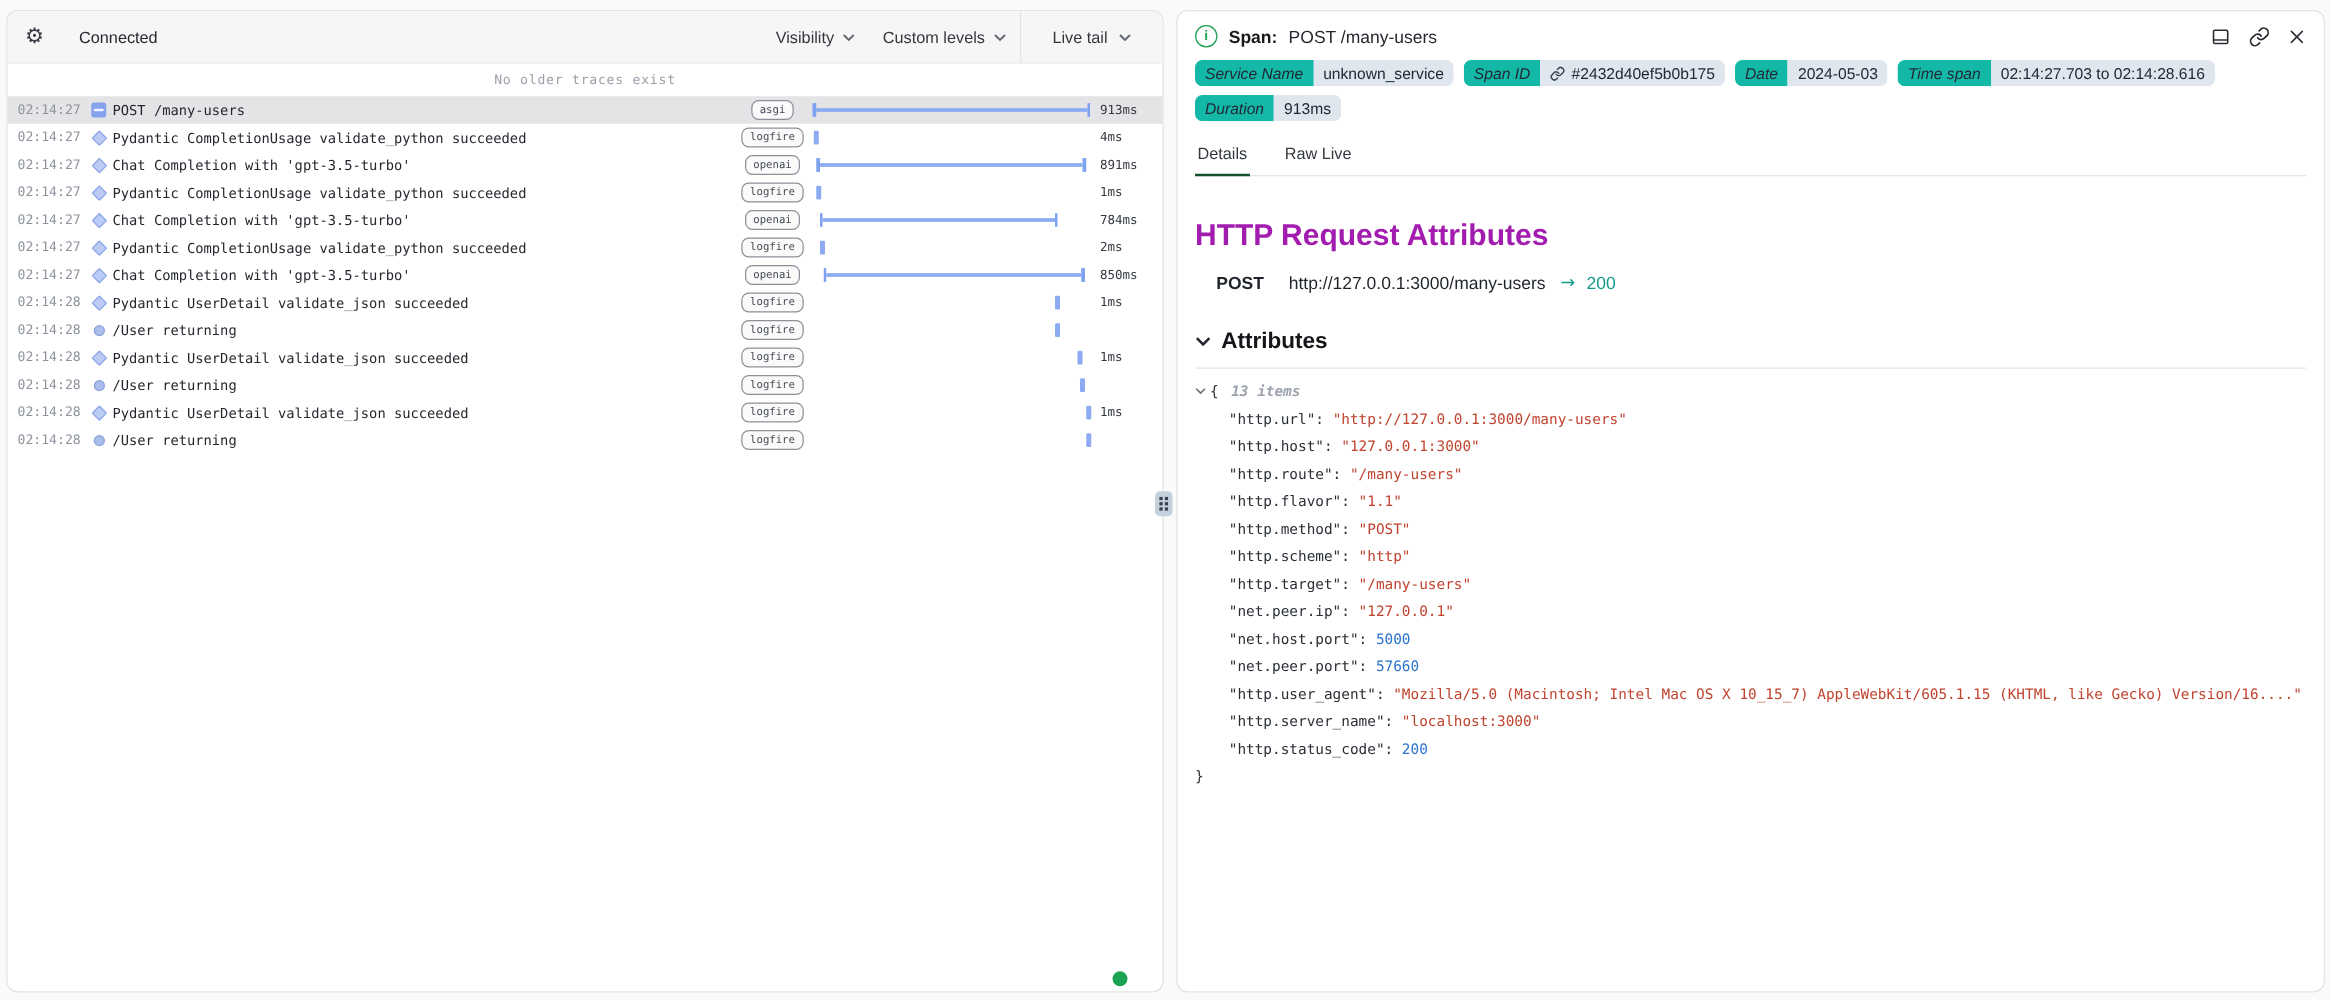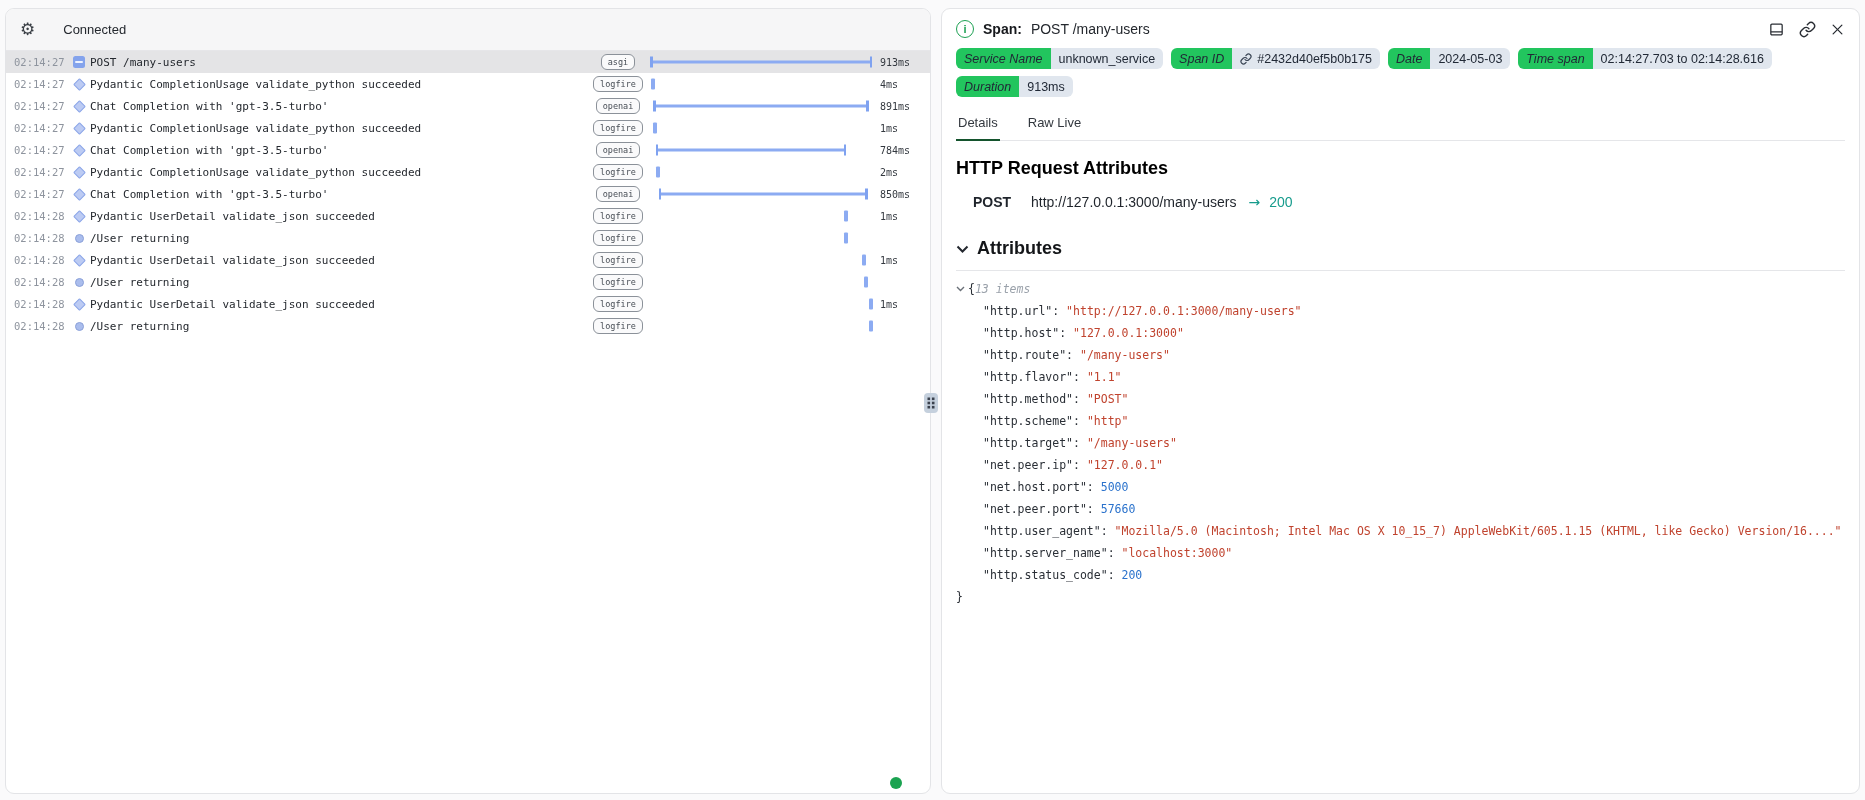--- a/index.html
+++ b/index.html
@@ -92,6 +92,26 @@
           <span class="gear-glyph">⚙</span>
         </span>
       <span class="conn-label">Connected</span>
+      <span class="lhdr-right">
+        <span class="hdr-item">
+          <span>Visibility</span>
+          <svg class="chev" width="10" height="6" viewBox="0 0 10 6">
+              <polyline points="1,1 5,5 9,1" fill="none" stroke="#60666e" stroke-width="1.5"></polyline>
+            </svg>
+        </span>
+        <span class="hdr-item">
+          <span>Custom levels</span>
+          <svg class="chev" width="10" height="6" viewBox="0 0 10 6">
+              <polyline points="1,1 5,5 9,1" fill="none" stroke="#60666e" stroke-width="1.5"></polyline>
+            </svg>
+        </span>
+        <span class="live-seg">
+          <span>Live tail</span>
+          <svg class="chev" width="10" height="6" viewBox="0 0 10 6">
+              <polyline points="1,1 5,5 9,1" fill="none" stroke="#60666e" stroke-width="1.5"></polyline>
+            </svg>
+        </span>
+      </span>
     </div>
     <div id="rows">
         <div class="trow selected">

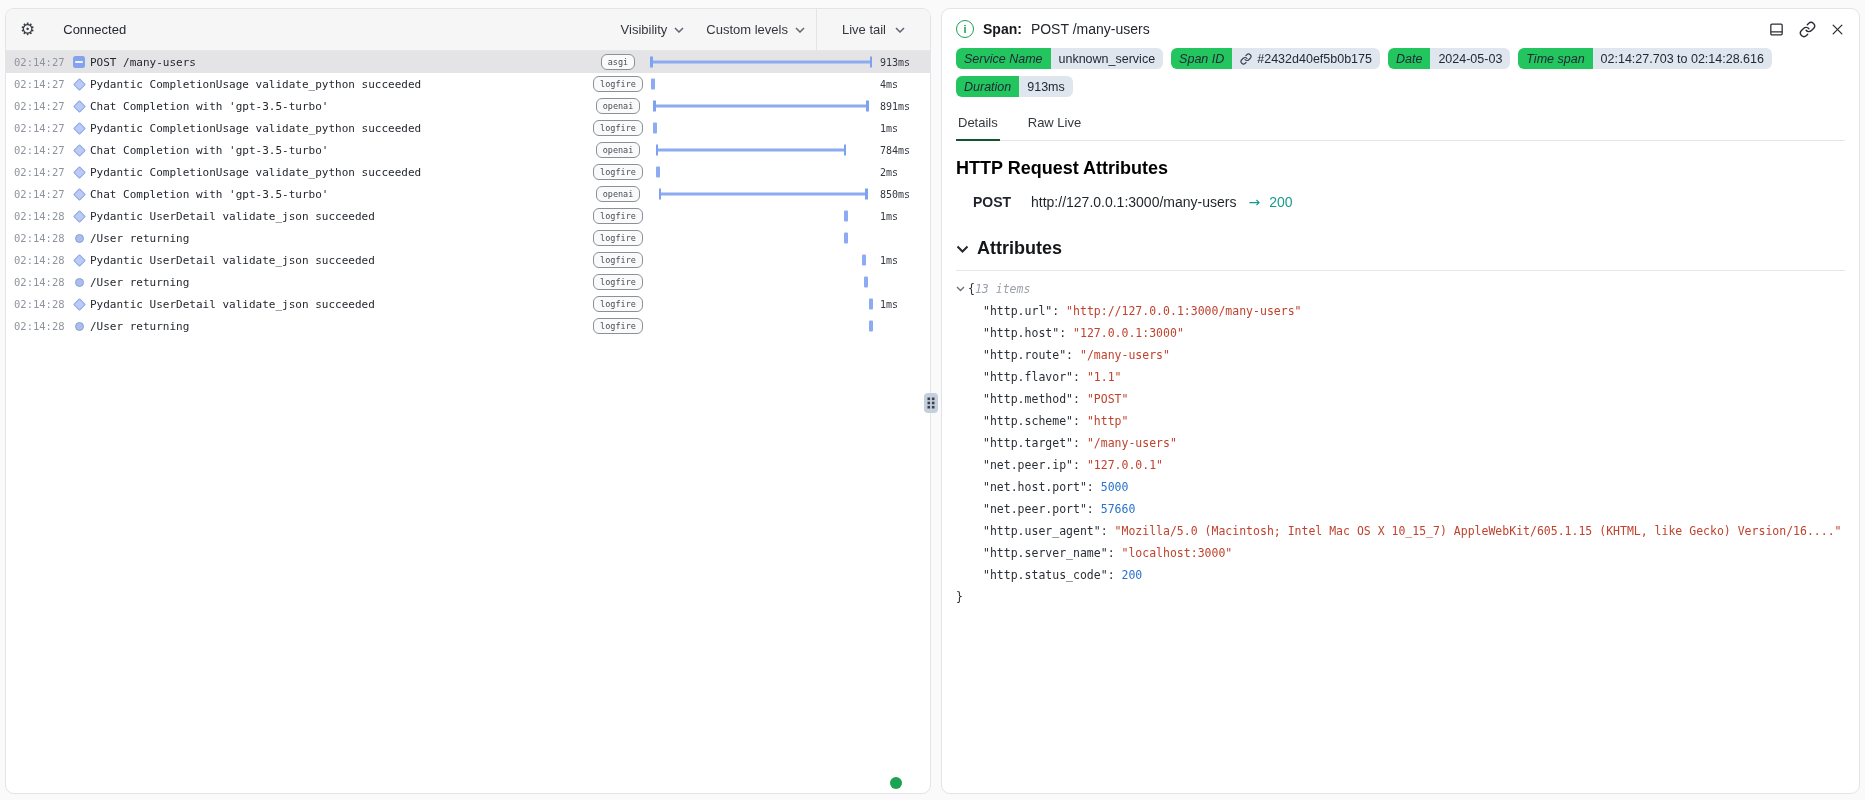--- a/index.html
+++ b/index.html
@@ -113,6 +113,7 @@
         </span>
       </span>
     </div>
+    <div class="notice">No older traces exist</div>
     <div id="rows">
         <div class="trow selected">
           <span class="ts">02:14:27</span>

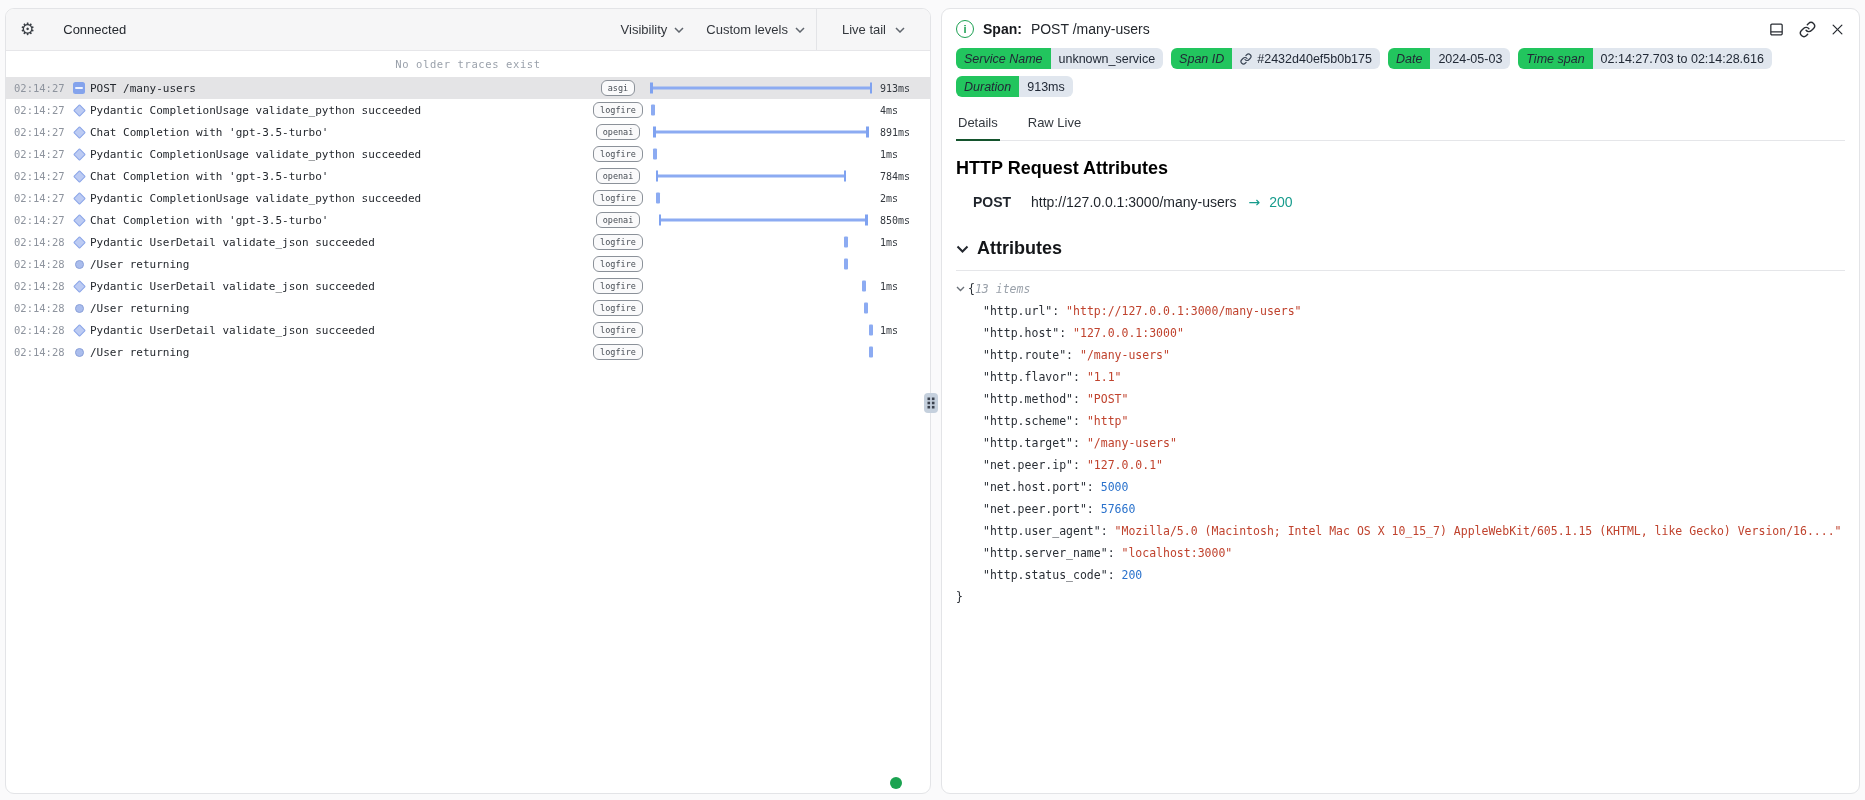--- a/index.html
+++ b/index.html
@@ -54,7 +54,7 @@
 
   .badge-wrap{display:flex;flex-wrap:wrap;gap:7px 8px;padding:2px 0 8px;}
   .pill{display:inline-flex;border-radius:6px;overflow:hidden;height:21px;font-size:12.5px;}
-  .pill-label{background:#22c55e;color:#212936;font-style:italic;padding:0 8px;display:flex;align-items:center;white-space:nowrap;}
+  .pill-label{background:#14b8a6;color:#212936;font-style:italic;padding:0 8px;display:flex;align-items:center;white-space:nowrap;}
   .pill-value{background:#e0e6ee;color:#212936;padding:0 8px;display:flex;align-items:center;gap:5px;white-space:nowrap;}
 
   .tabs{display:flex;gap:26px;border-bottom:1px solid #e5e6e9;margin-top:4px;}

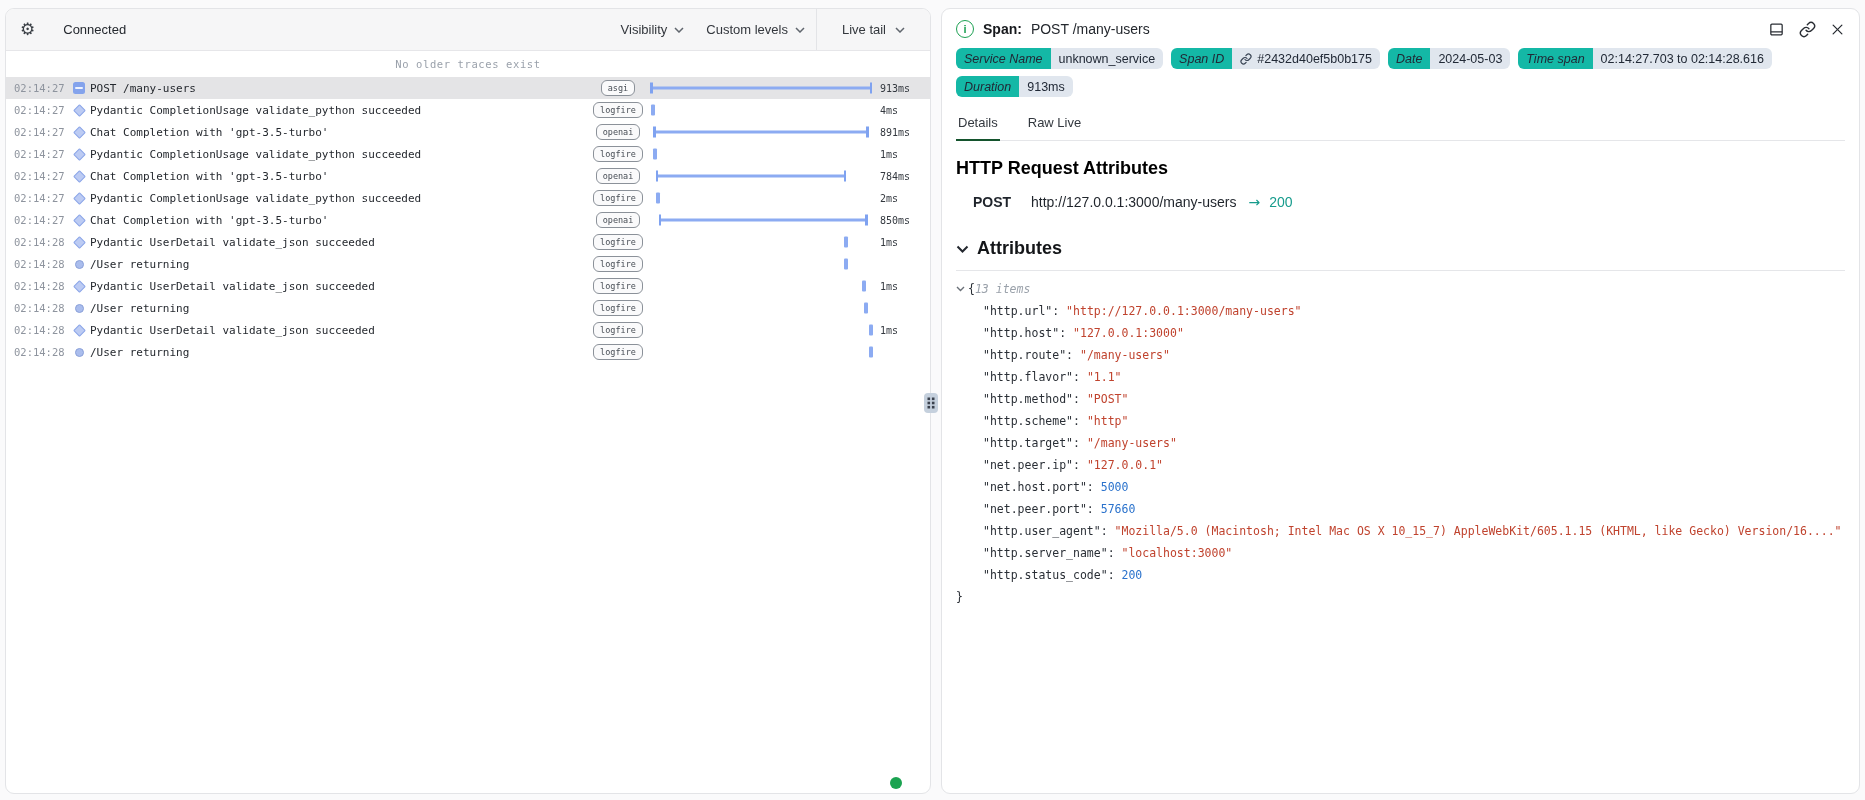--- a/index.html
+++ b/index.html
@@ -61,7 +61,7 @@
   .tab{font-size:13px;color:#33383f;padding:6px 2px 9px;}
   .tab.active{border-bottom:2px solid #14532d;margin-bottom:-1px;}
 
-  .sec-title{font-size:18px;font-weight:700;color:#000000;margin:17px 0 15px;}
+  .sec-title{font-size:24px;font-weight:700;color:#a21caf;margin:34px 0 15px;}
   .req-line{display:flex;align-items:center;font-size:14px;color:#1f242b;padding-left:17px;}
   .req-method{font-weight:700;width:58px;}
   .req-url{margin-right:12px;}

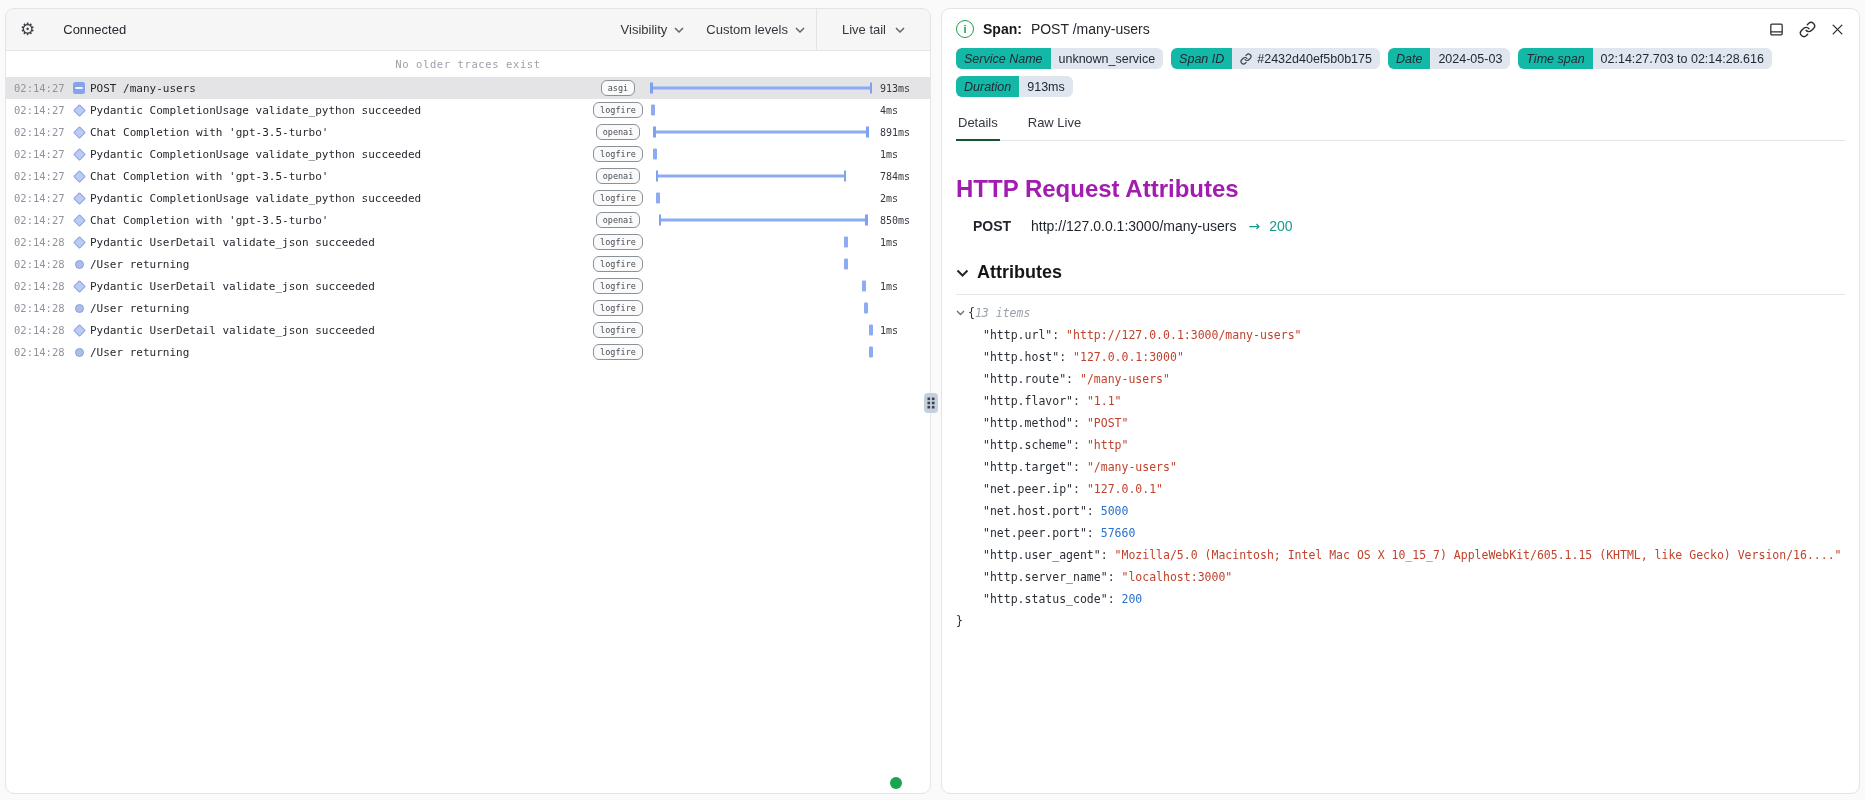--- a/index.html
+++ b/index.html
@@ -75,7 +75,7 @@
   .jline{white-space:nowrap;overflow:hidden;}
   .jopen{display:flex;align-items:center;}
   .jopen .jchev{margin-right:3px;display:flex;}
-  .jcount{color:#9ba2ab;font-style:italic;}
+  .jcount{color:#9ba2ab;font-style:italic;margin-left:10px;font-weight:bold;}
   .jentry{padding-left:27px;}
   .jkey{color:#2a2f36;}
   .jstr{color:#c0432e;}

